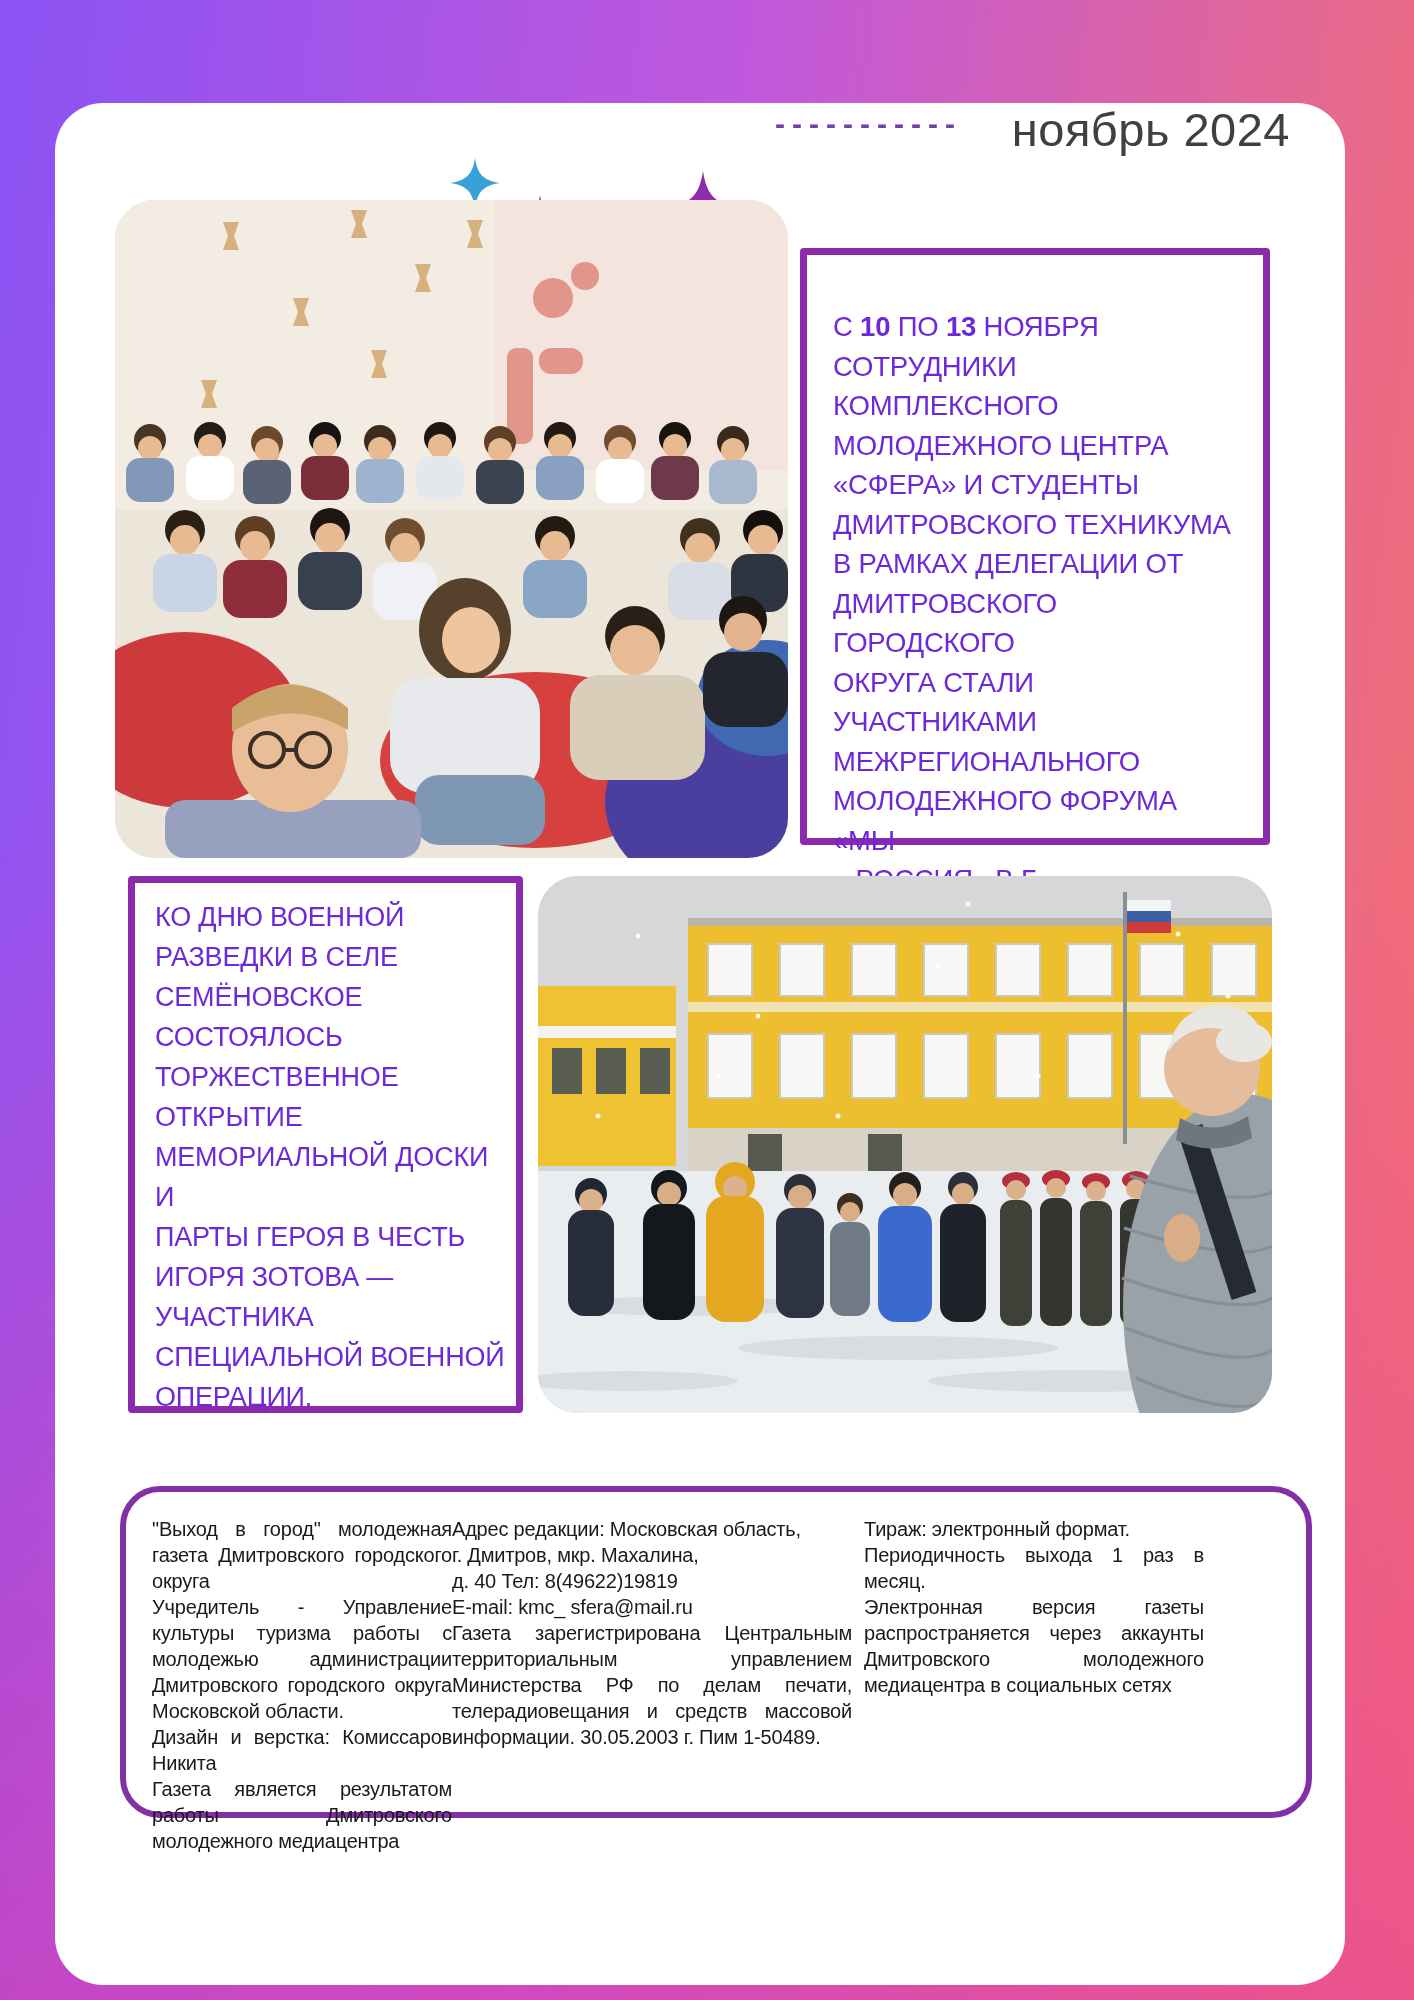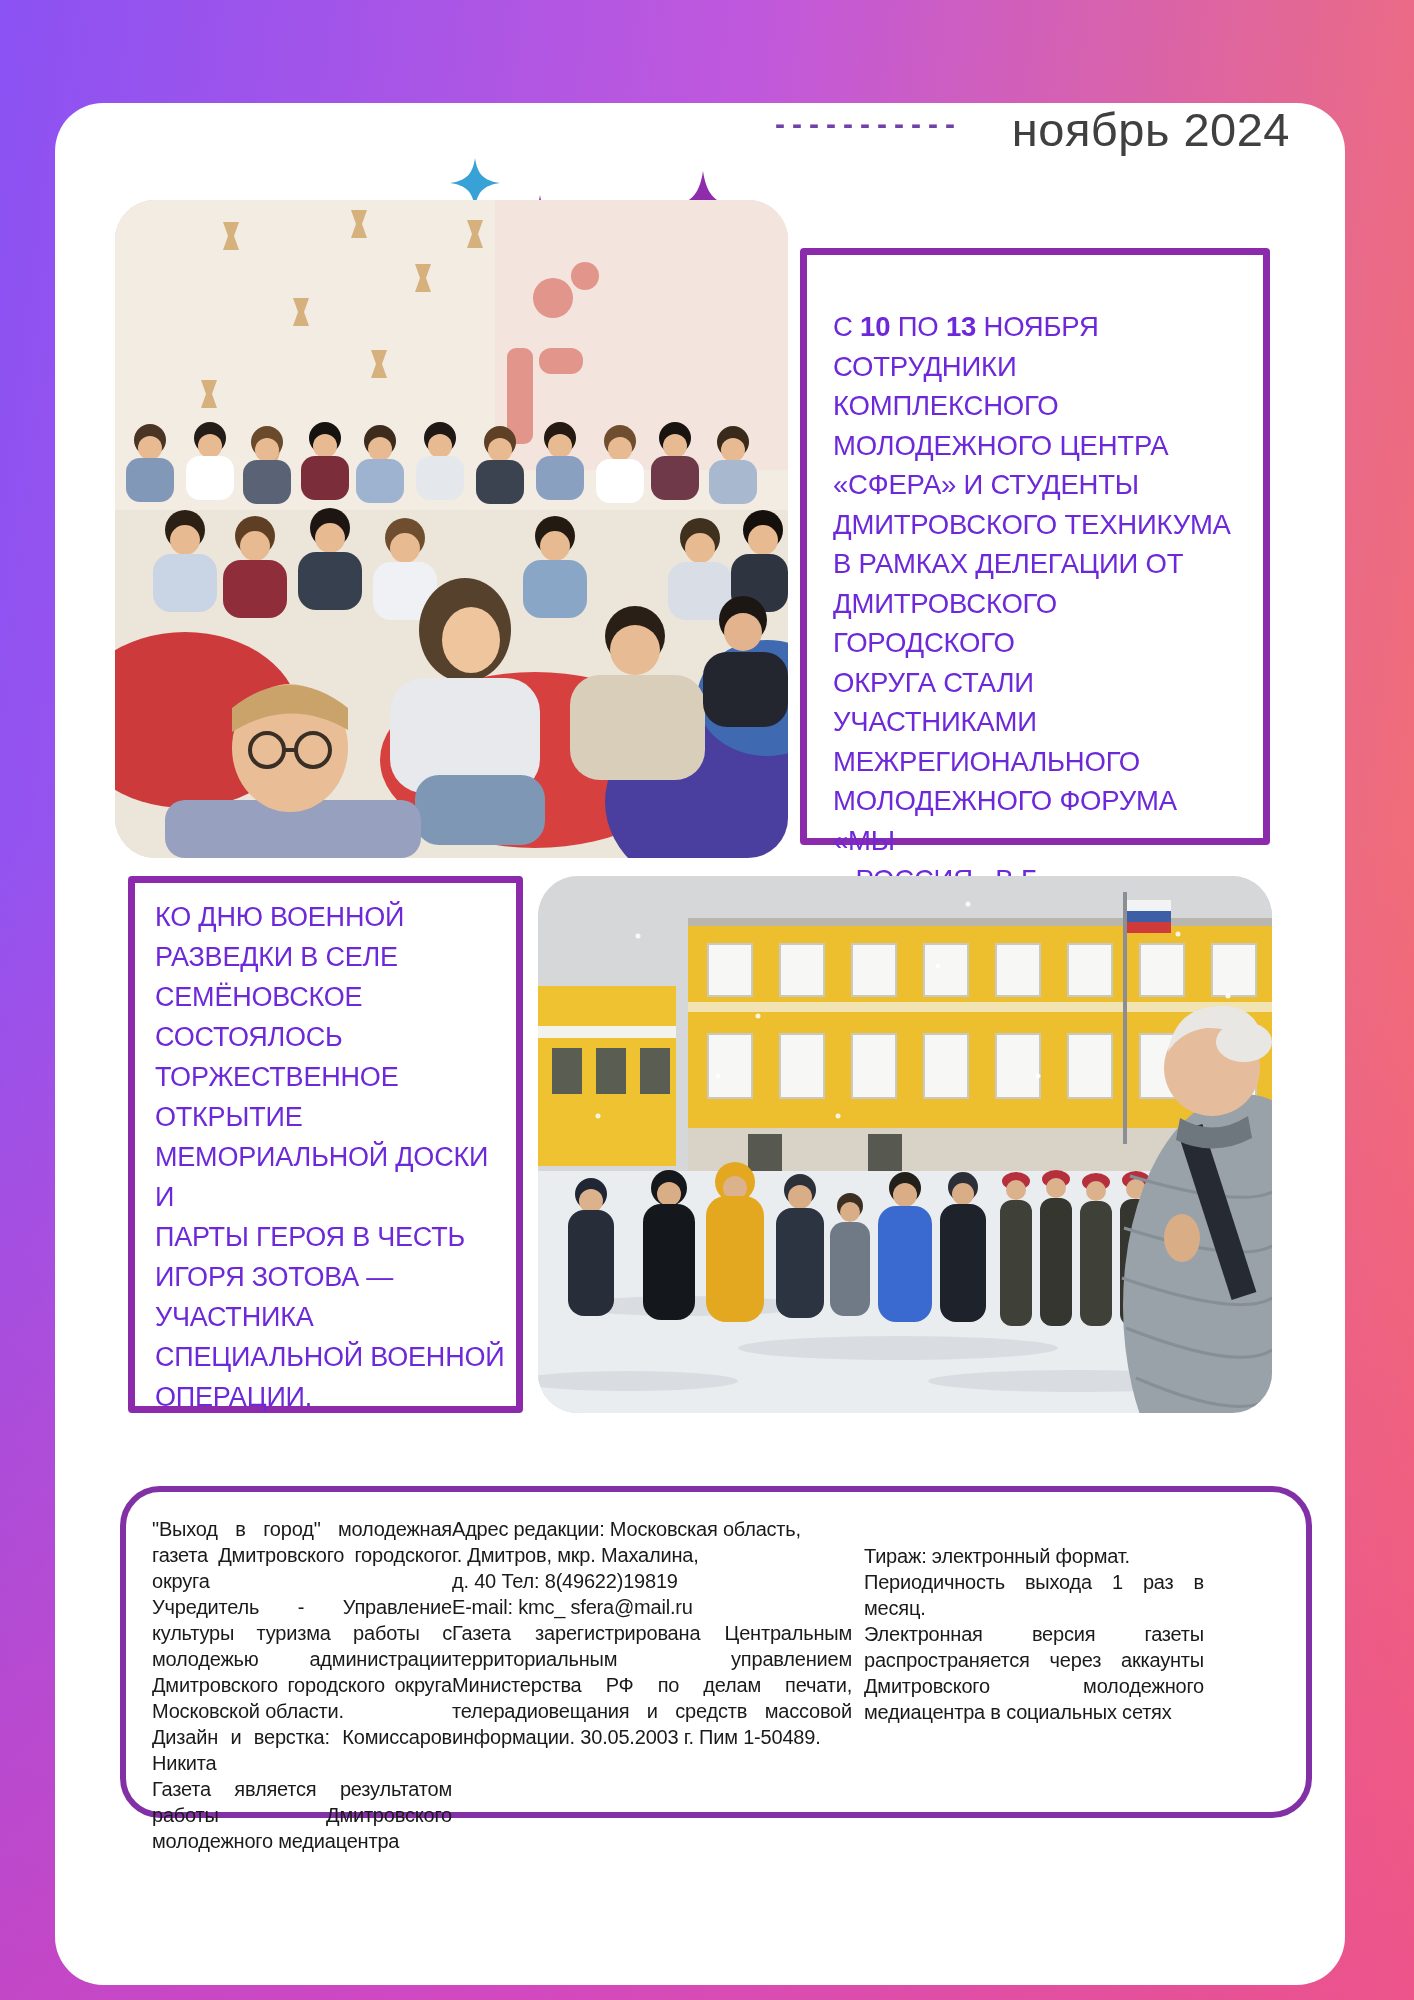--- a/index.html
+++ b/index.html
@@ -57,7 +57,7 @@
   }
   .col-1{width:300px;}
   .col-2{width:400px;}
-  .col-3{width:340px;margin-left:12px;margin-top:27px;}
+  .col-3{width:340px;margin-left:12px;}
 </style>
 </head>
 <body>

